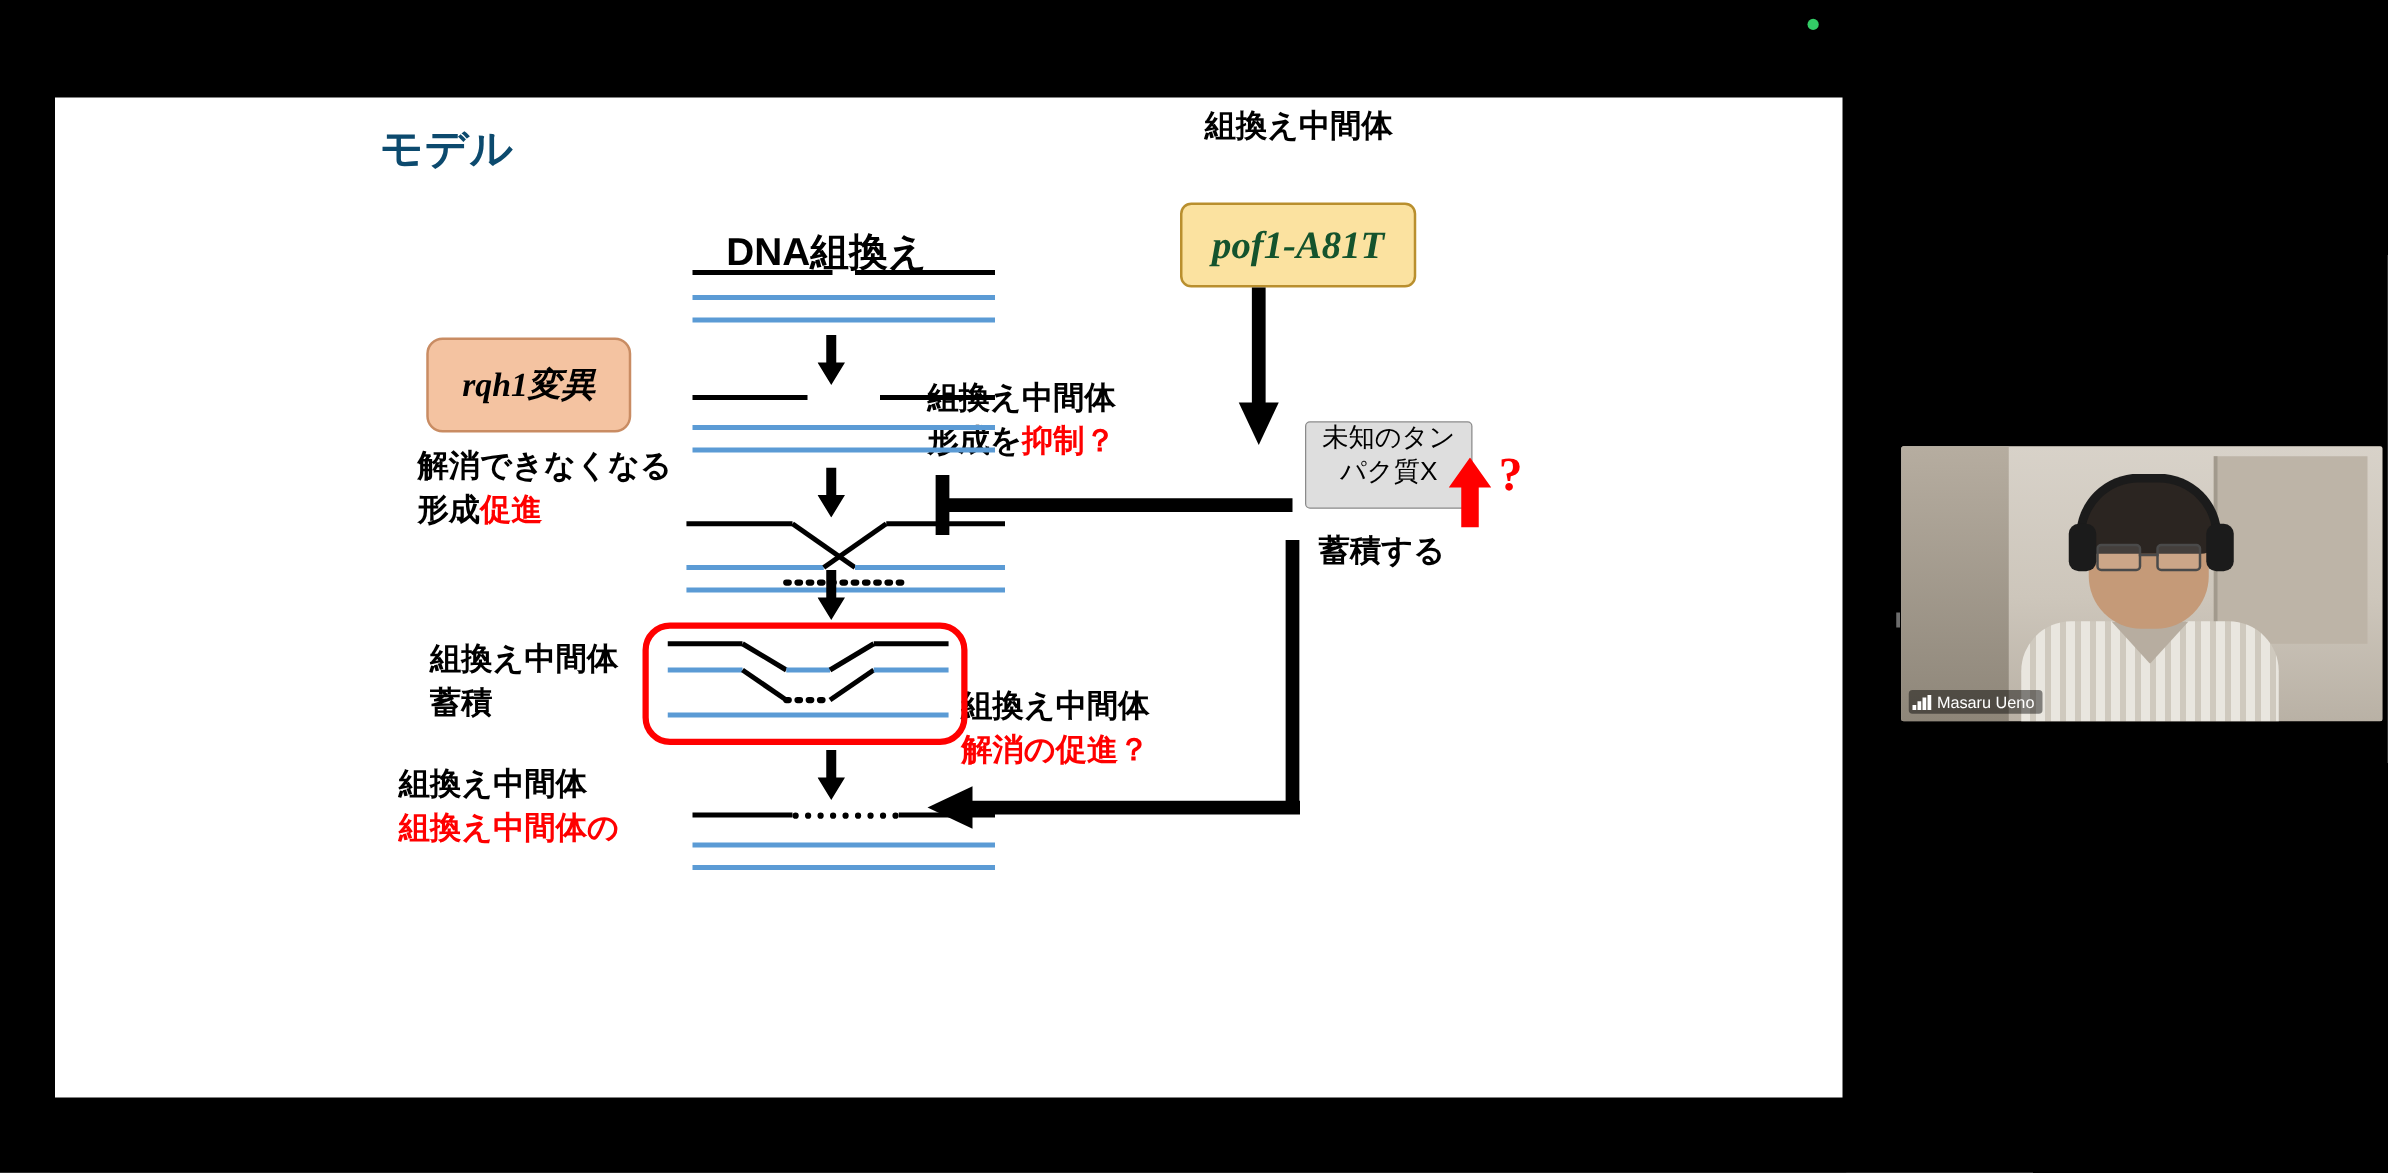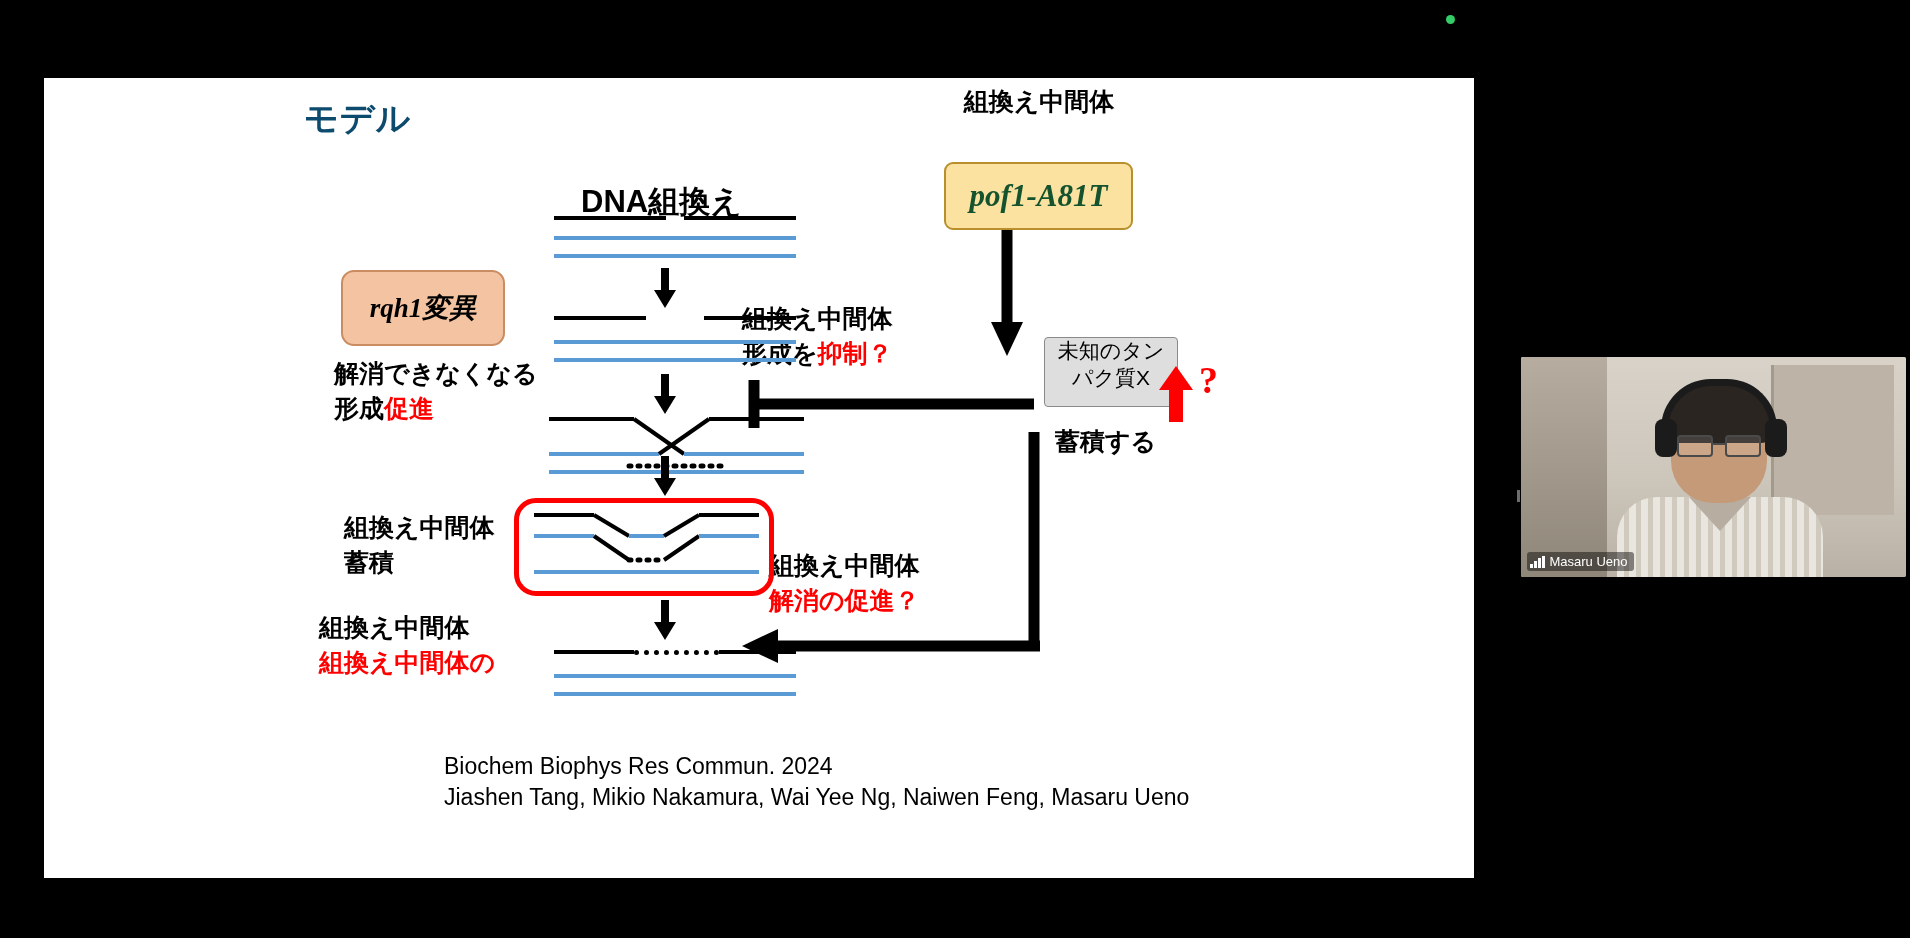--- a/index.html
+++ b/index.html
@@ -477,10 +477,6 @@
         <polygon points="8,472 44,455 44,489" fill="#000"></polygon>
       </svg>
 
-      <div class="citation">
-        <div>Biochem Biophys Res Commun. 2024</div>
-        <div>Jiashen Tang, Mikio Nakamura, Wai Yee Ng, Naiwen Feng, Masaru Ueno</div>
-      </div>
 
     </div>
   </div>

